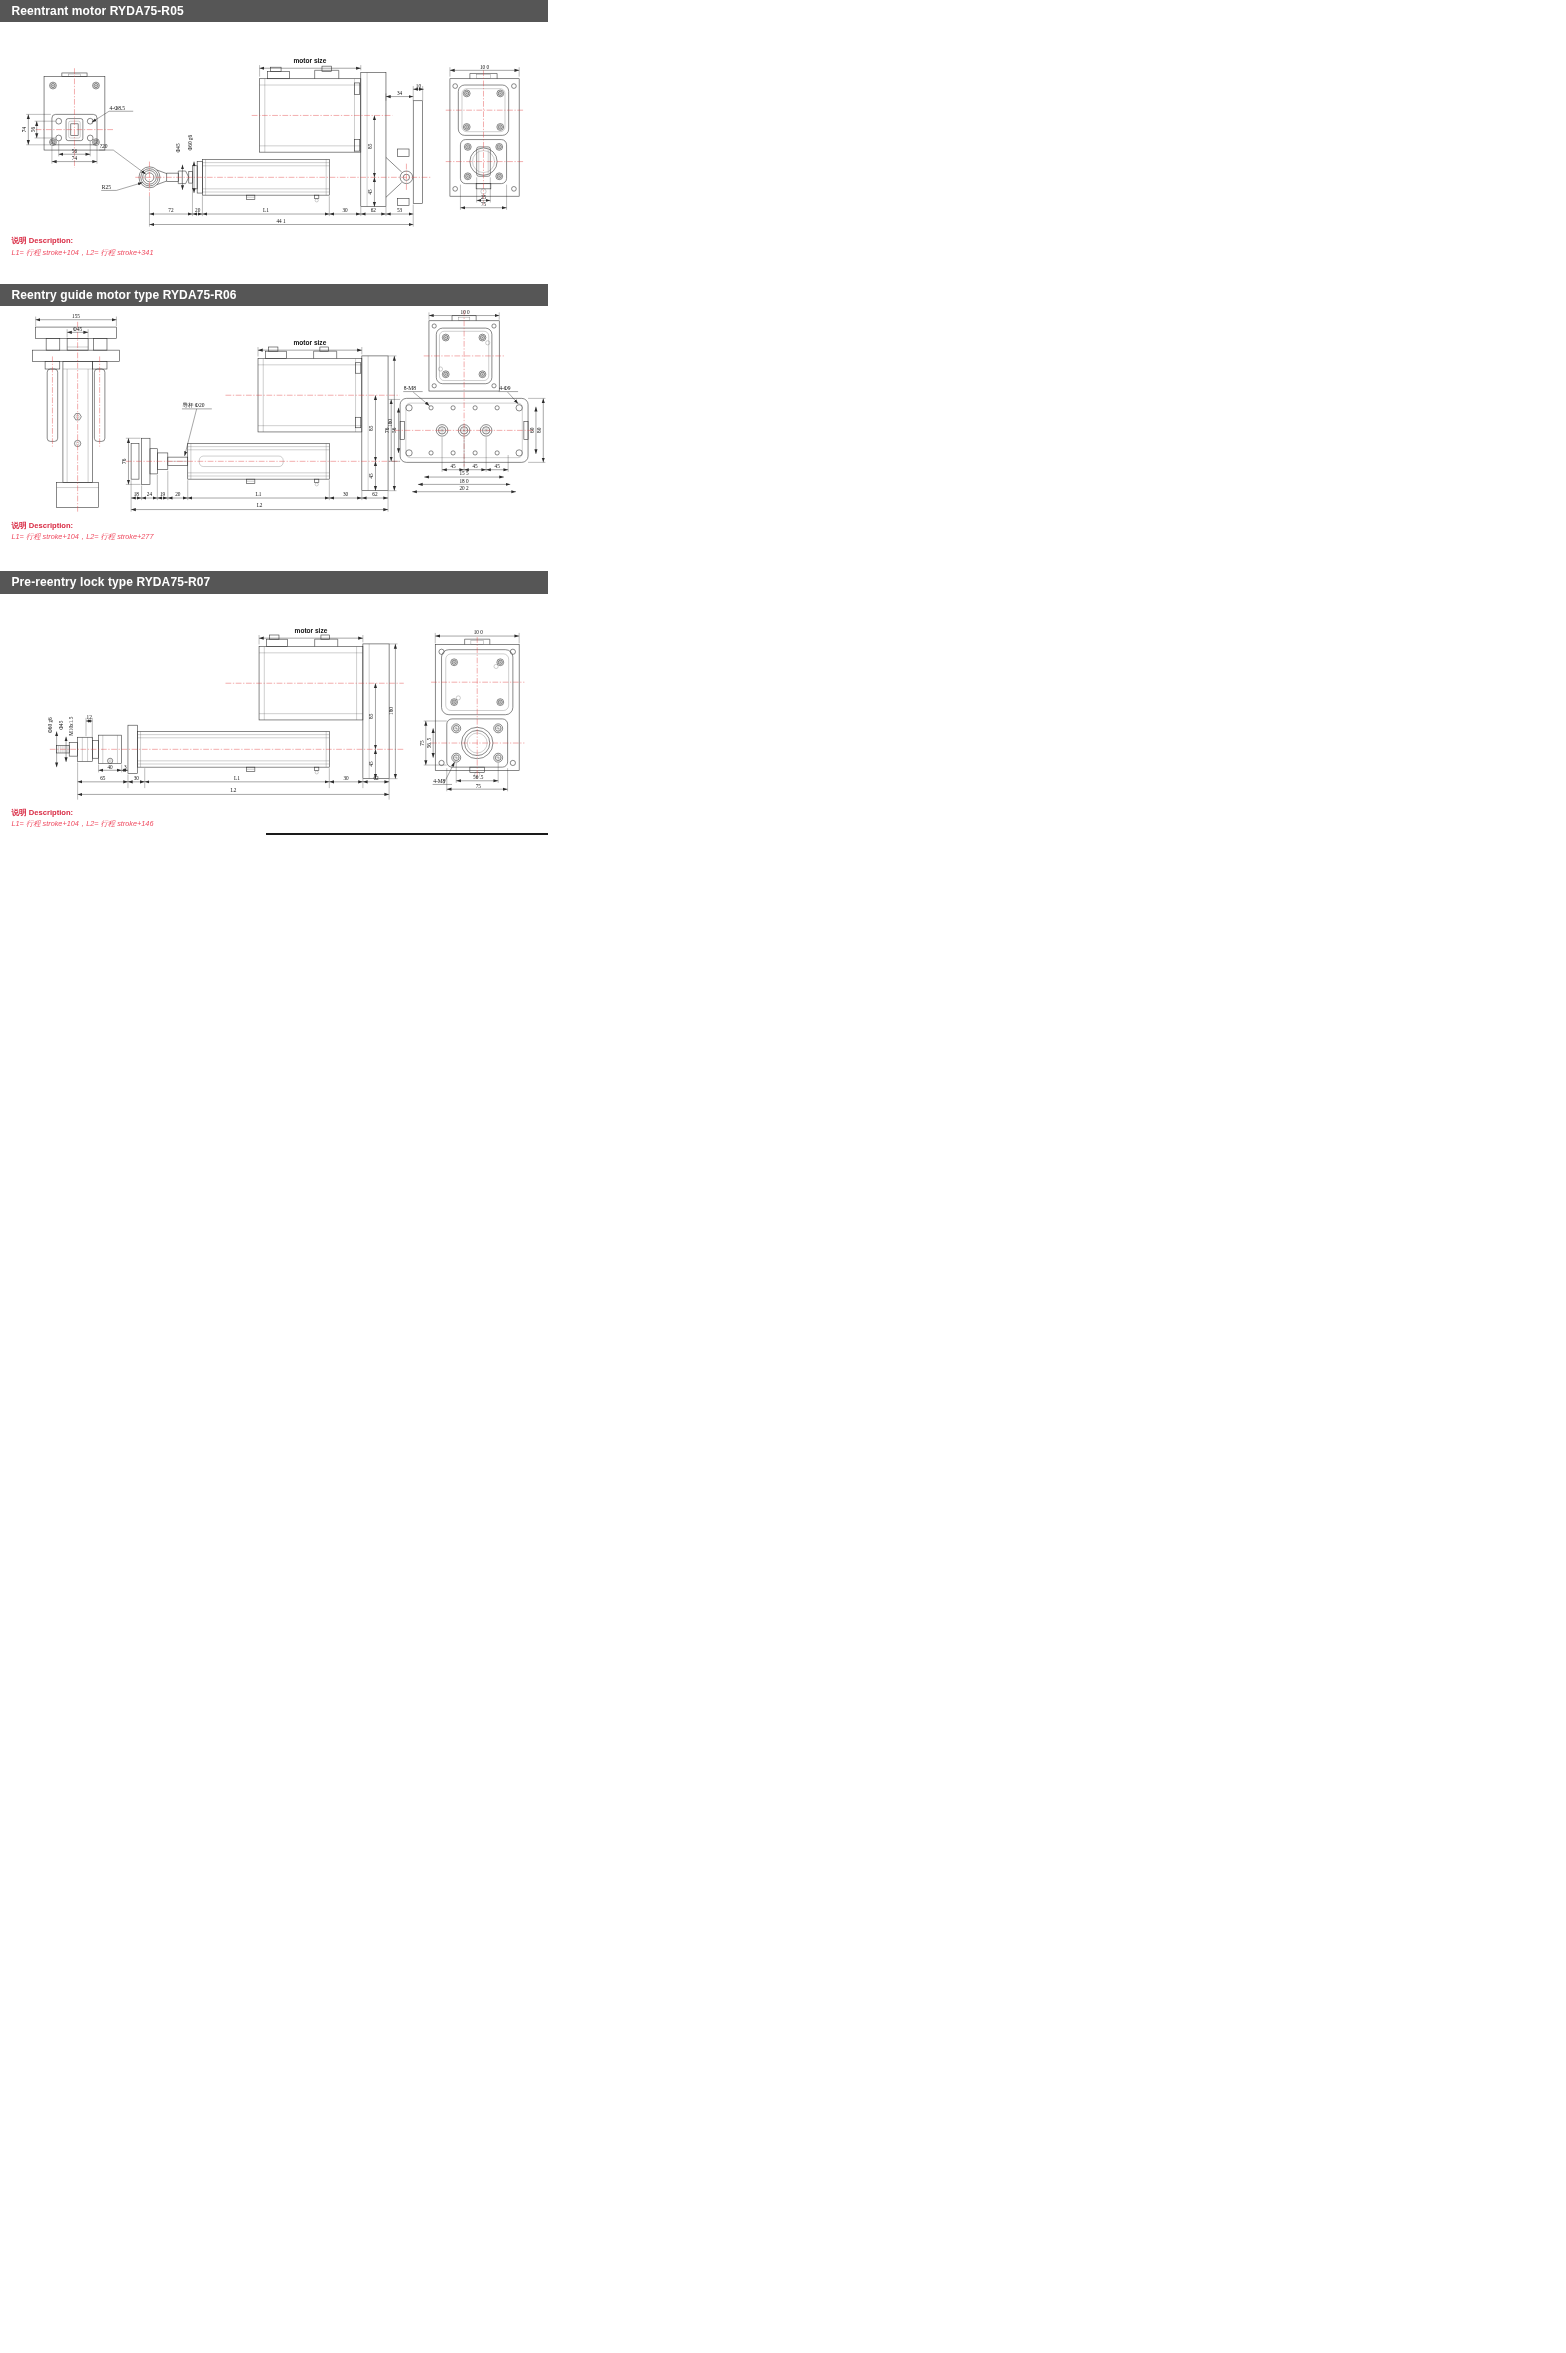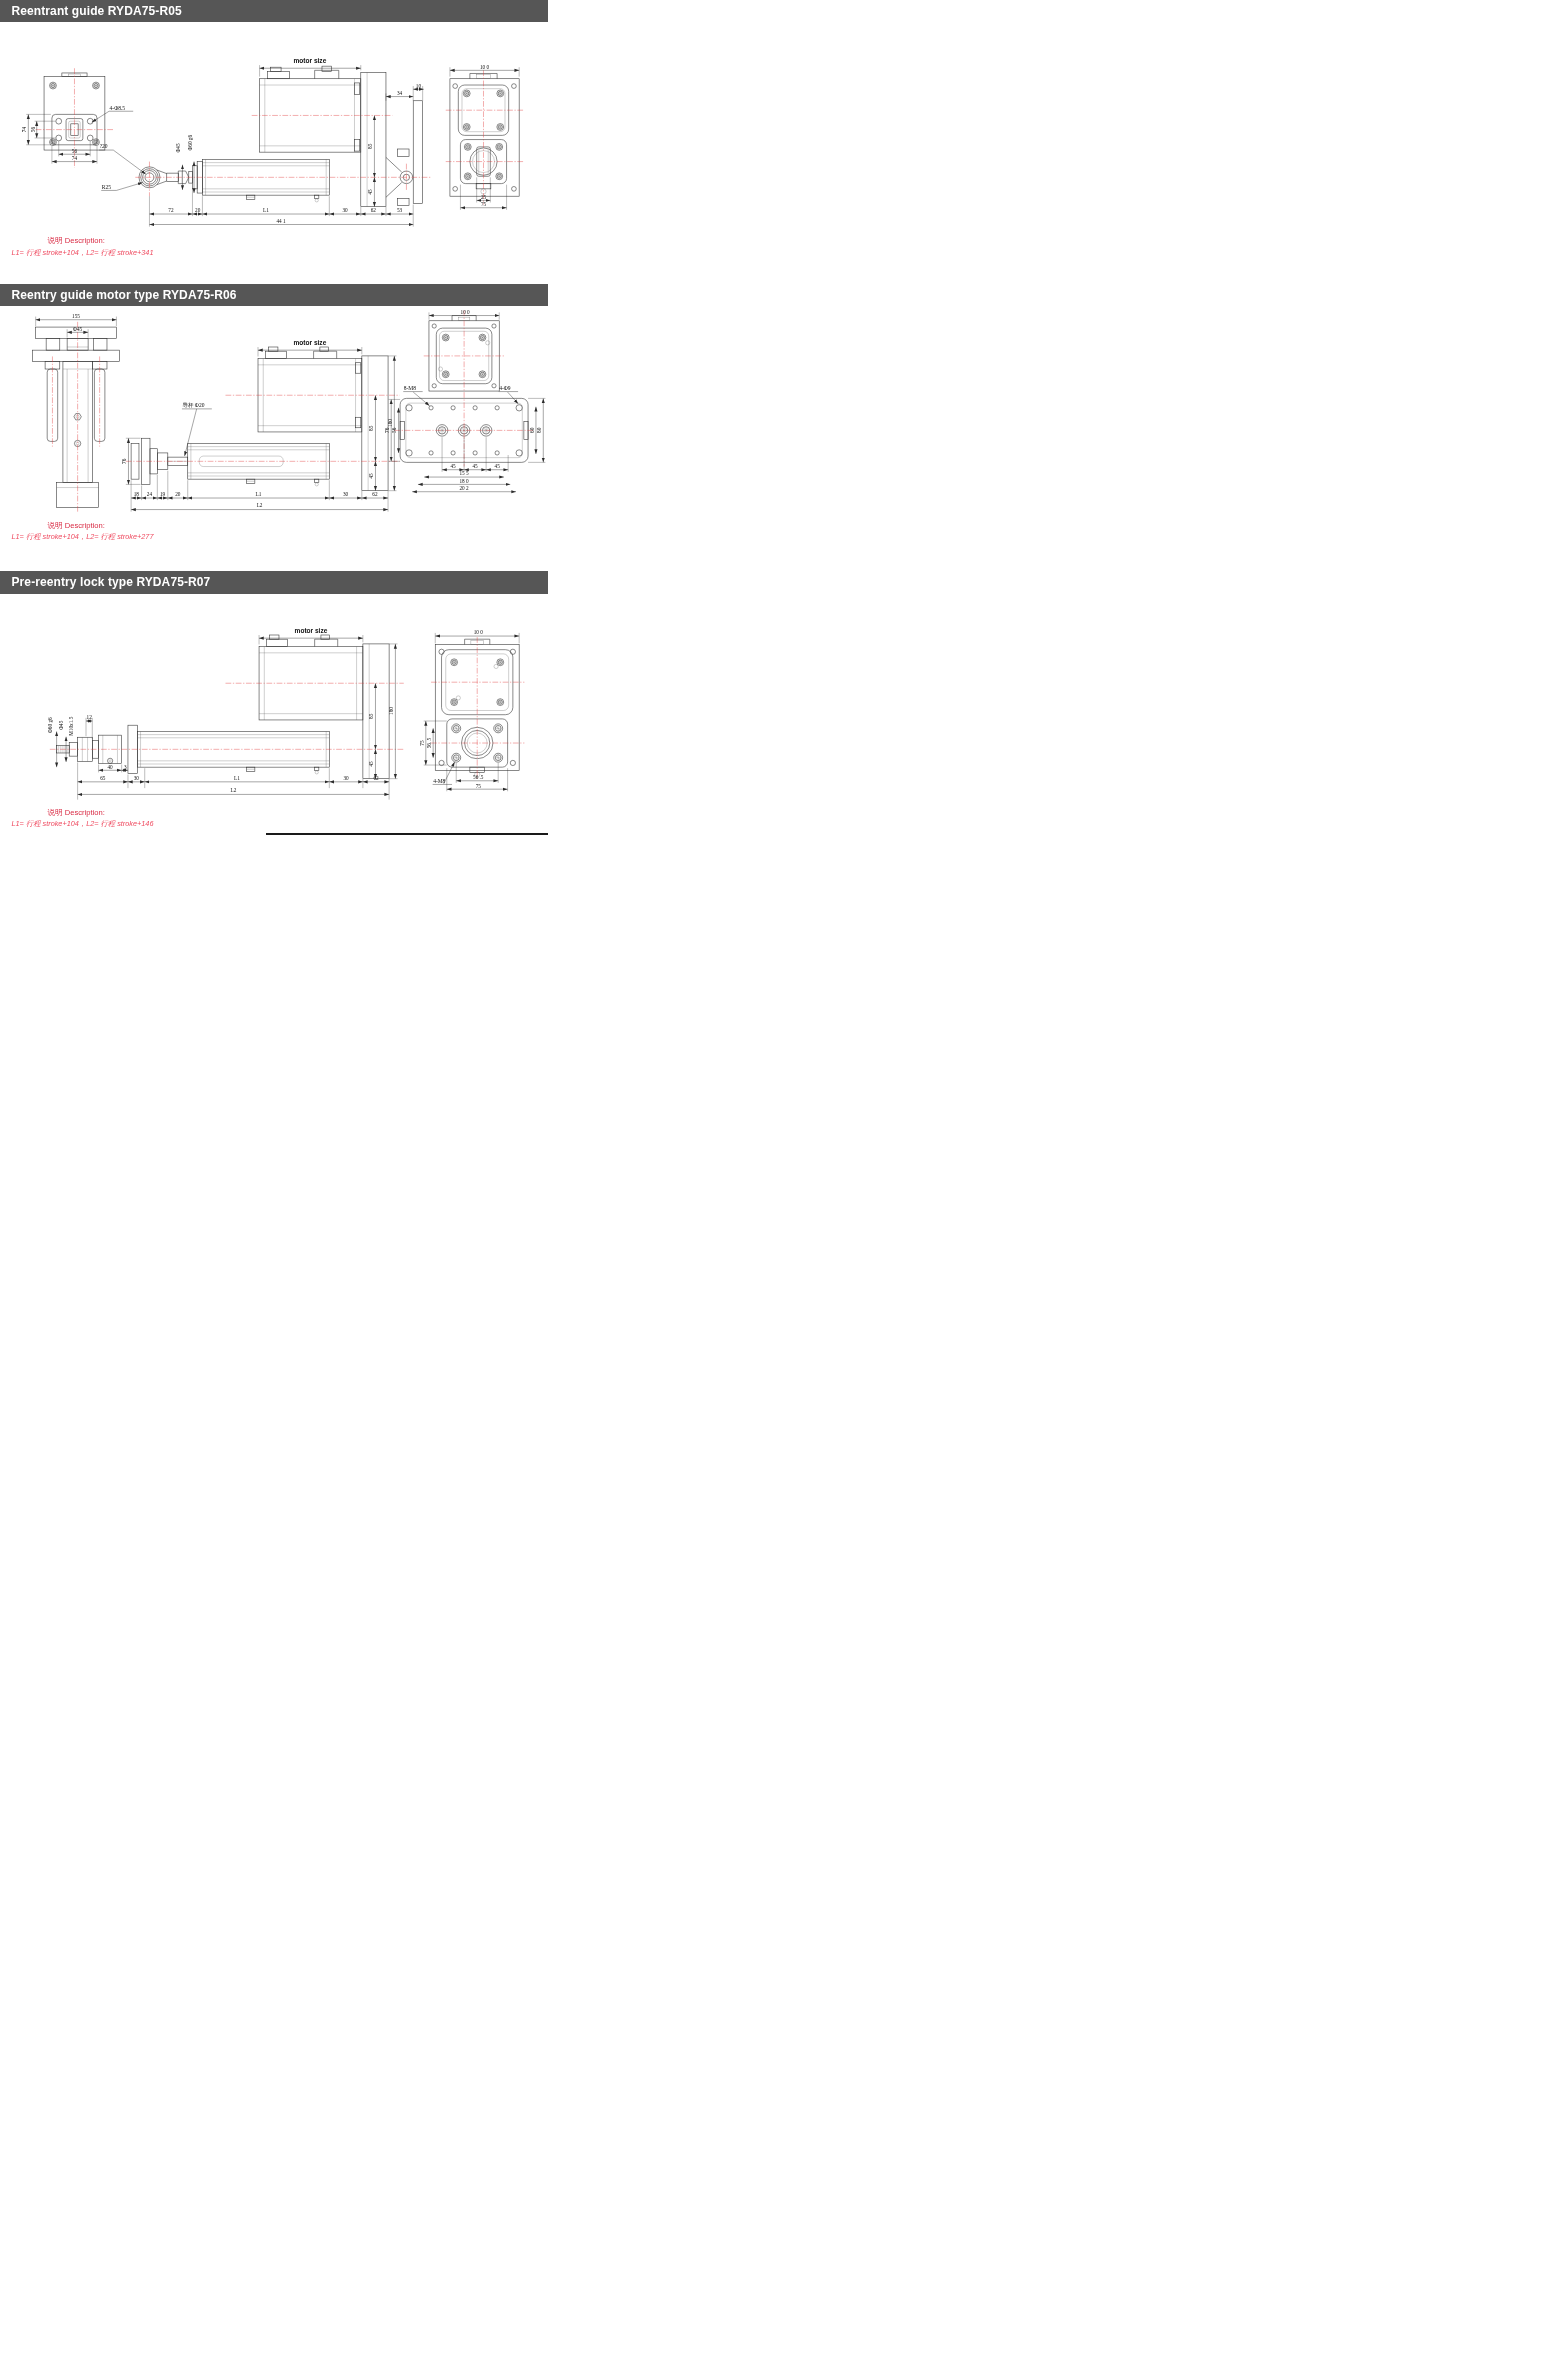--- a/index.html
+++ b/index.html
@@ -33,7 +33,7 @@
 <div class="page">
 
   <div class="bar">
-    <div class="t">Reentrant guide RYDA75-R05</div>
+    <div class="t">Reentrant motor RYDA75-R05</div>
   </div>
 
   <svg class="drawing" width="548" height="211" viewBox="0 0 1045 402">

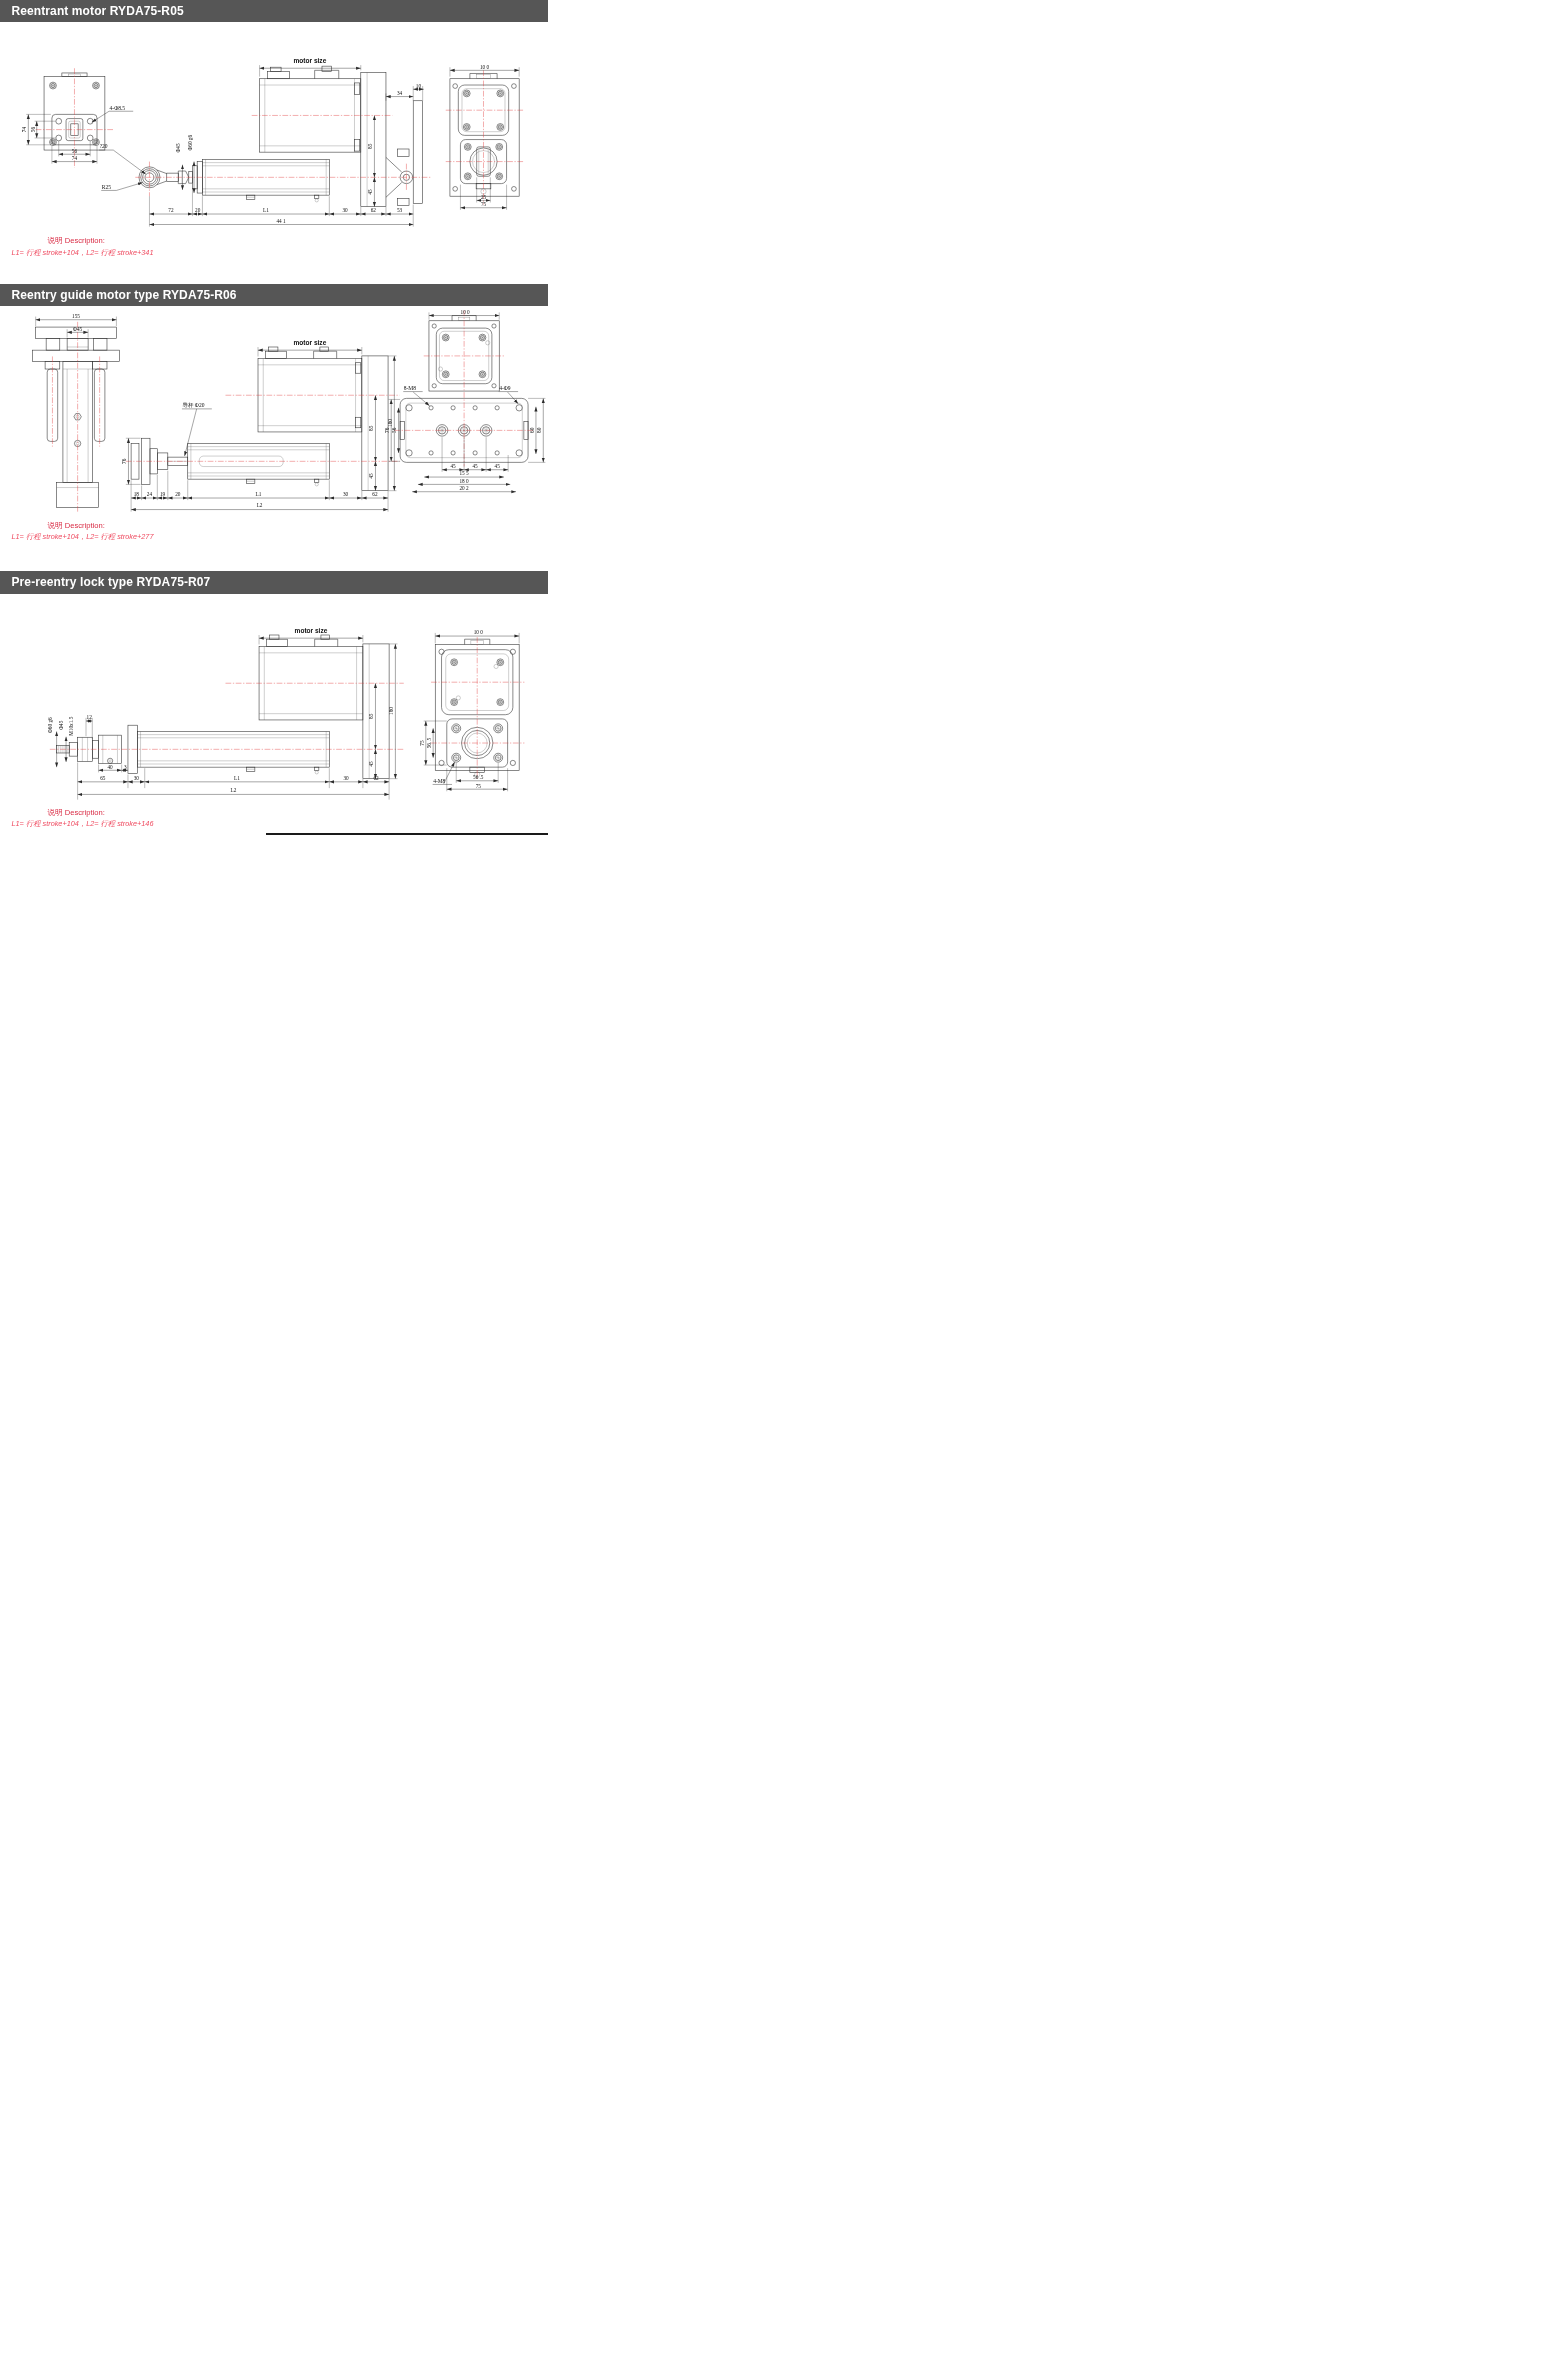--- a/index.html
+++ b/index.html
@@ -10,7 +10,7 @@
   .bar .t { font-size:12px; font-weight:bold; letter-spacing:0.1px; }
 
   .desc { margin:3.1px 0 0 11.5px; }
-  .desc .dl { color:#d92b44; font-size:7.6px; font-weight:normal;margin-left:36px; }
+  .desc .dl { color:#d92b44; font-size:7.6px; font-weight:bold; }
   .desc .dt { color:#ef4b60; font-size:7.3px; margin-top:1.6px;font-style:italic; }
 
   .gap-a { height:26px; } .gap-b { height:29px; }

